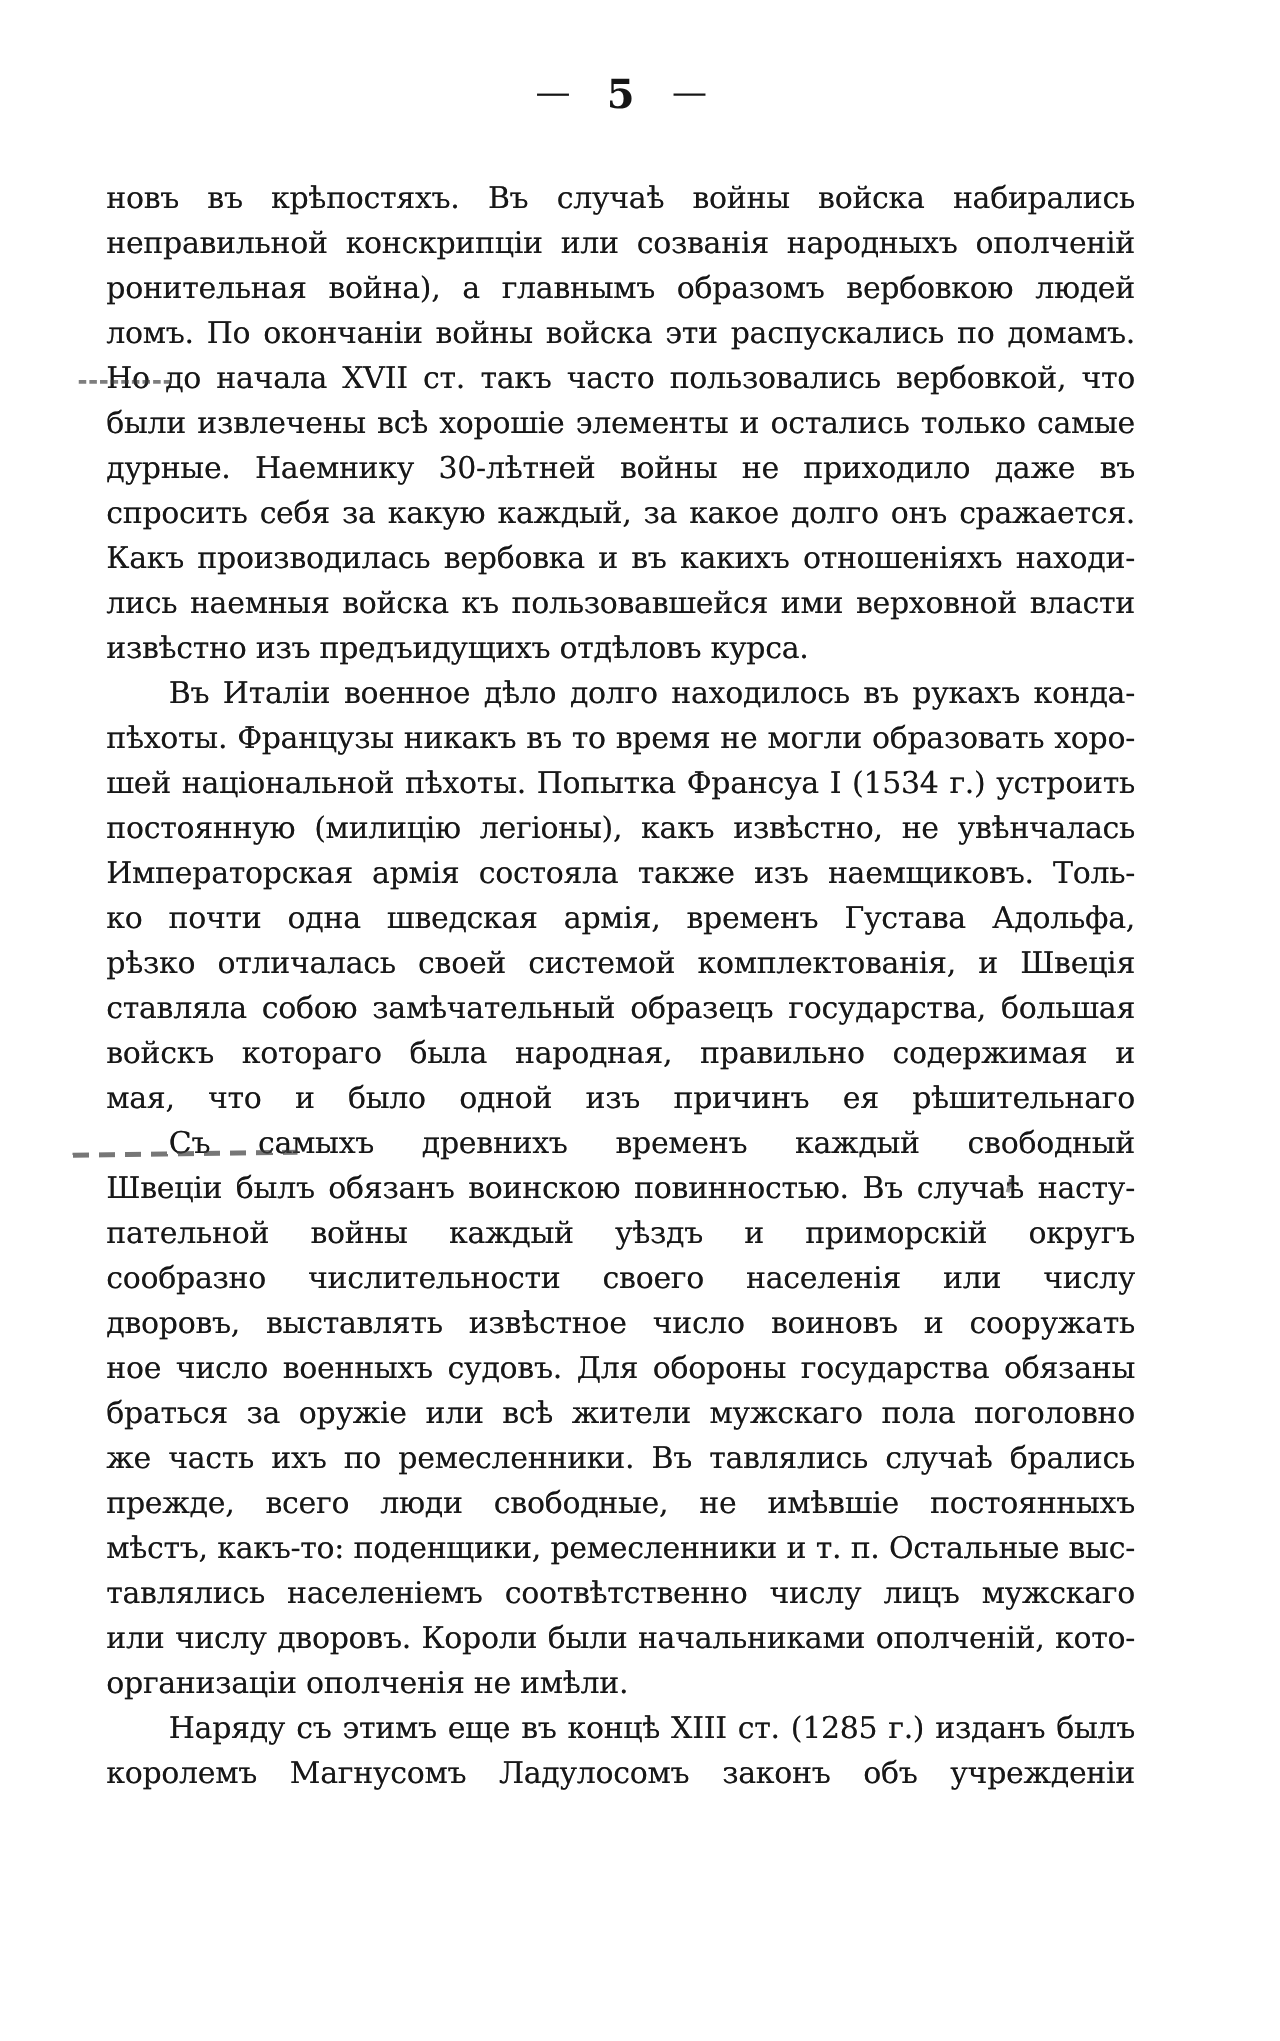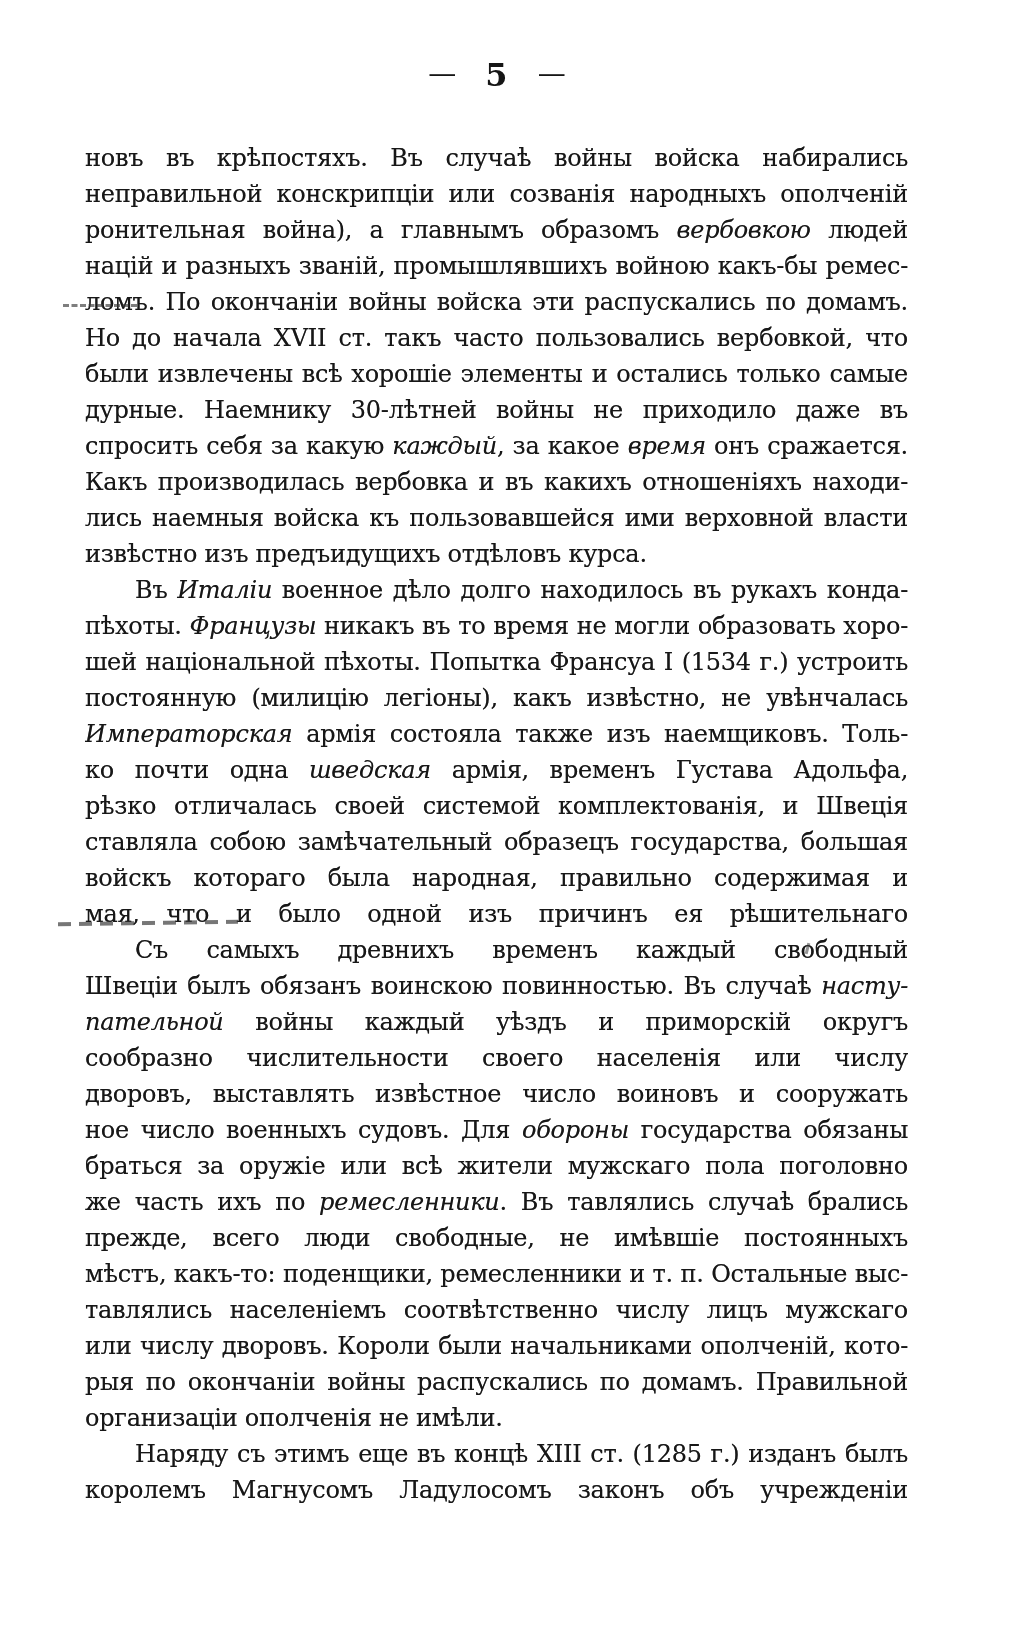--- a/index.html
+++ b/index.html
@@ -50,7 +50,7 @@
   }
   .line.end { text-align-last: left; }
   .line.indent { text-indent: 50px; }
-  .it { font-style: italic; }
+  .it { }
   
   .smudge-a {
     position: absolute; left: 63px; top: 304px; width: 74px; height: 0;

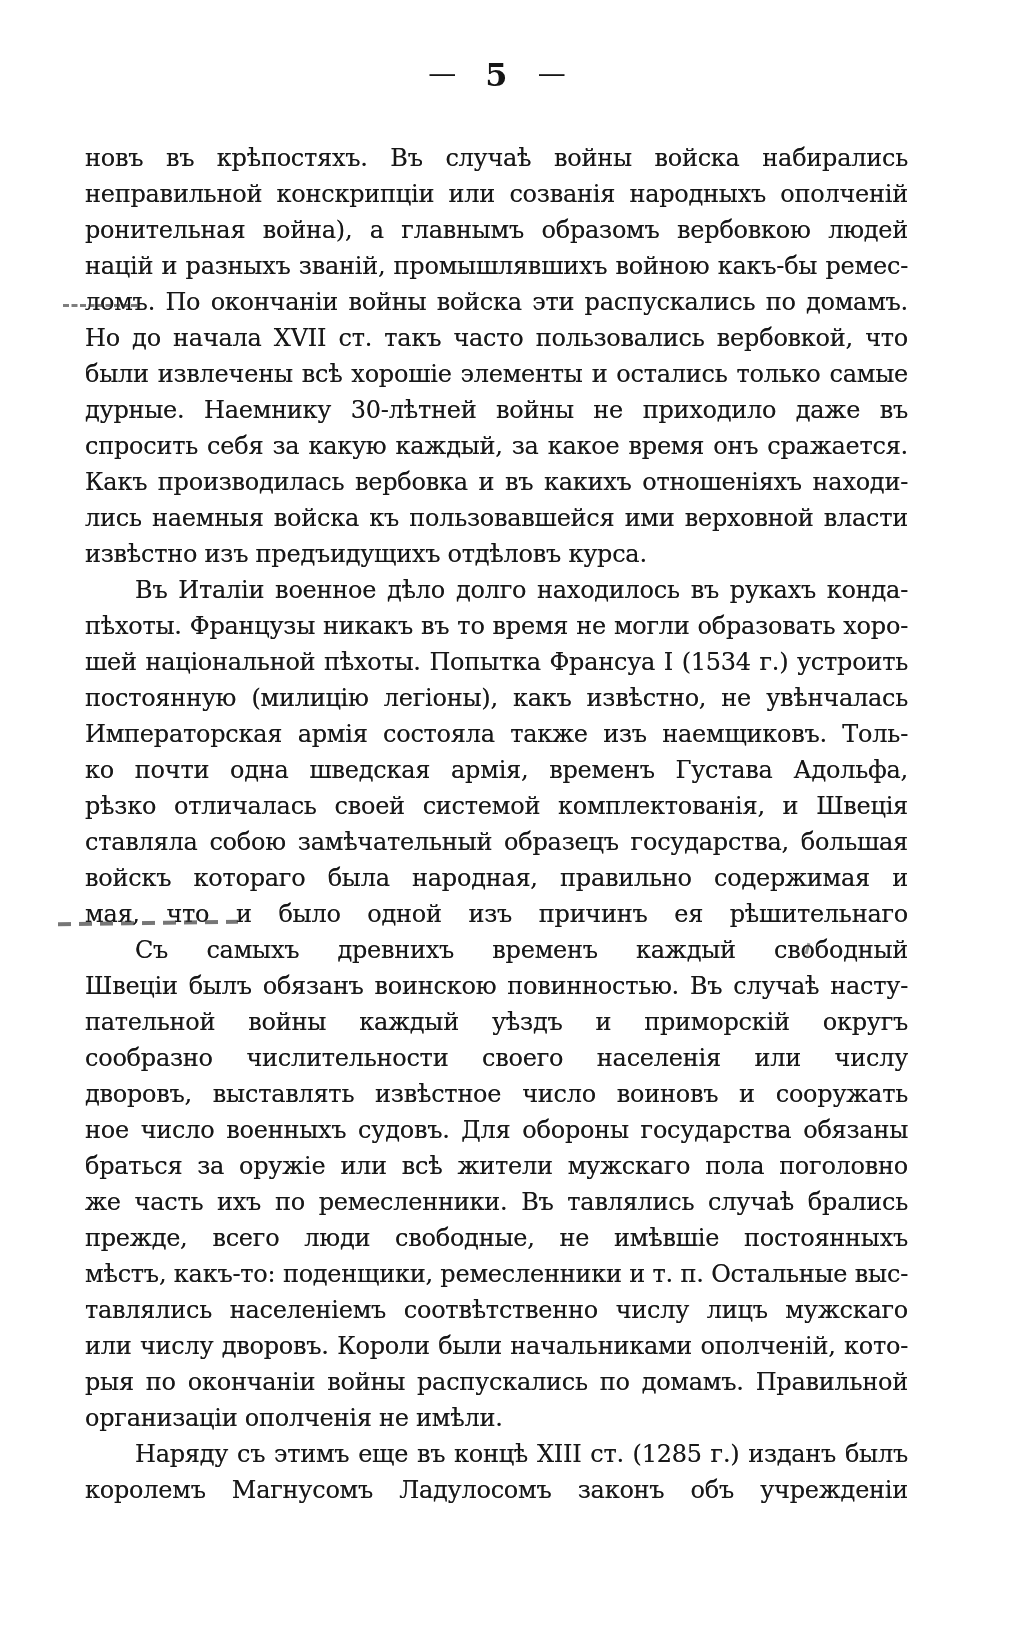--- a/index.html
+++ b/index.html
@@ -80,7 +80,6 @@
         <div class="line"><span>новъ въ крѣпостяхъ. Въ случаѣ войны войска набирались помощью</span></div>
         <div class="line"><span>неправильной конскрипціи или созванія народныхъ ополченій (обо-</span></div>
         <div class="line"><span>ронительная война), а главнымъ образомъ </span><span class="it">вербовкою</span><span> людей всѣхъ</span></div>
-        <div class="line"><span>націй и разныхъ званій, промышлявшихъ войною какъ-бы ремес-</span></div>
         <div class="line"><span>ломъ. По окончаніи войны войска эти распускались по домамъ.</span></div>
         <div class="line"><span>Но до начала XVII ст. такъ часто пользовались вербовкой, что</span></div>
         <div class="line"><span>были извлечены всѣ хорошіе элементы и остались только самые</span></div>

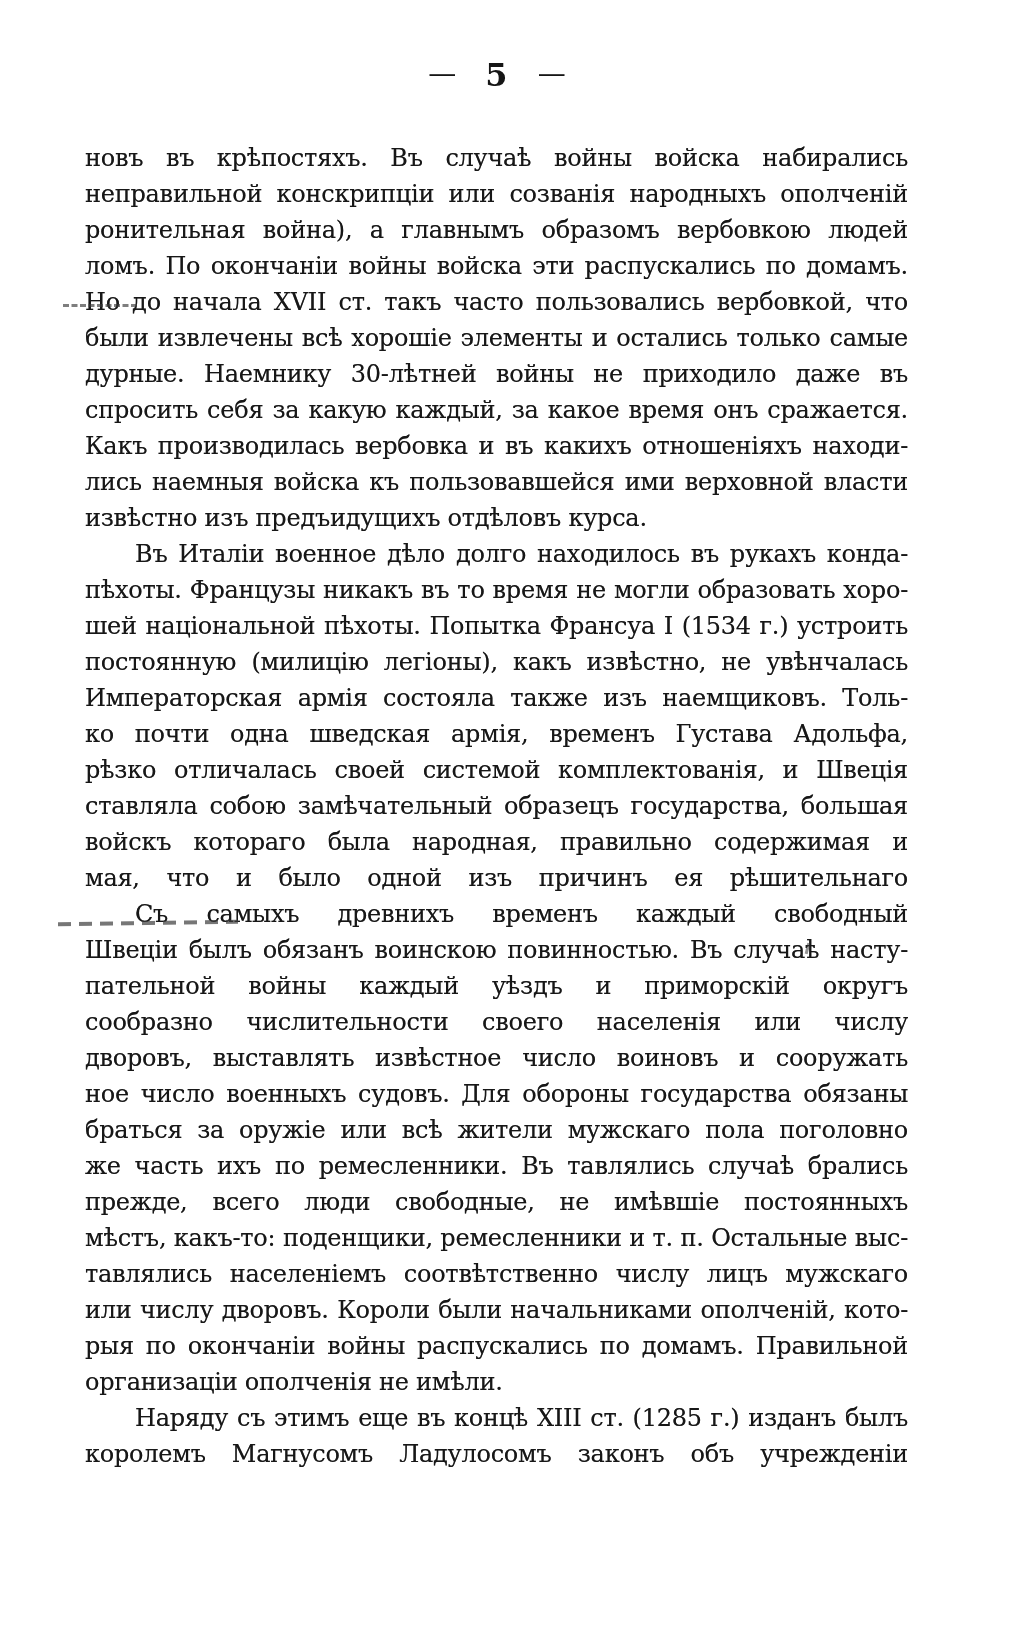--- a/index.html
+++ b/index.html
@@ -84,7 +84,7 @@
         <div class="line"><span>Но до начала XVII ст. такъ часто пользовались вербовкой, что</span></div>
         <div class="line"><span>были извлечены всѣ хорошіе элементы и остались только самые</span></div>
         <div class="line"><span>дурные. Наемнику 30-лѣтней войны не приходило даже въ голову</span></div>
-        <div class="line"><span>спросить себя за какую </span><span class="it">каждый</span><span>, за какое </span><span class="it">время</span><span> онъ сражается.</span></div>
+        <div class="line"><span>спросить себя за какую </span><span class="it">каждый</span><span>, за какое </span><span class="it">долго</span><span> онъ сражается.</span></div>
         <div class="line"><span>Какъ производилась вербовка и въ какихъ отношеніяхъ находи-</span></div>
         <div class="line"><span>лись наемныя войска къ пользовавшейся ими верховной власти уже</span></div>
         <div class="line end"><span>извѣстно изъ предъидущихъ отдѣловъ курса.</span></div>

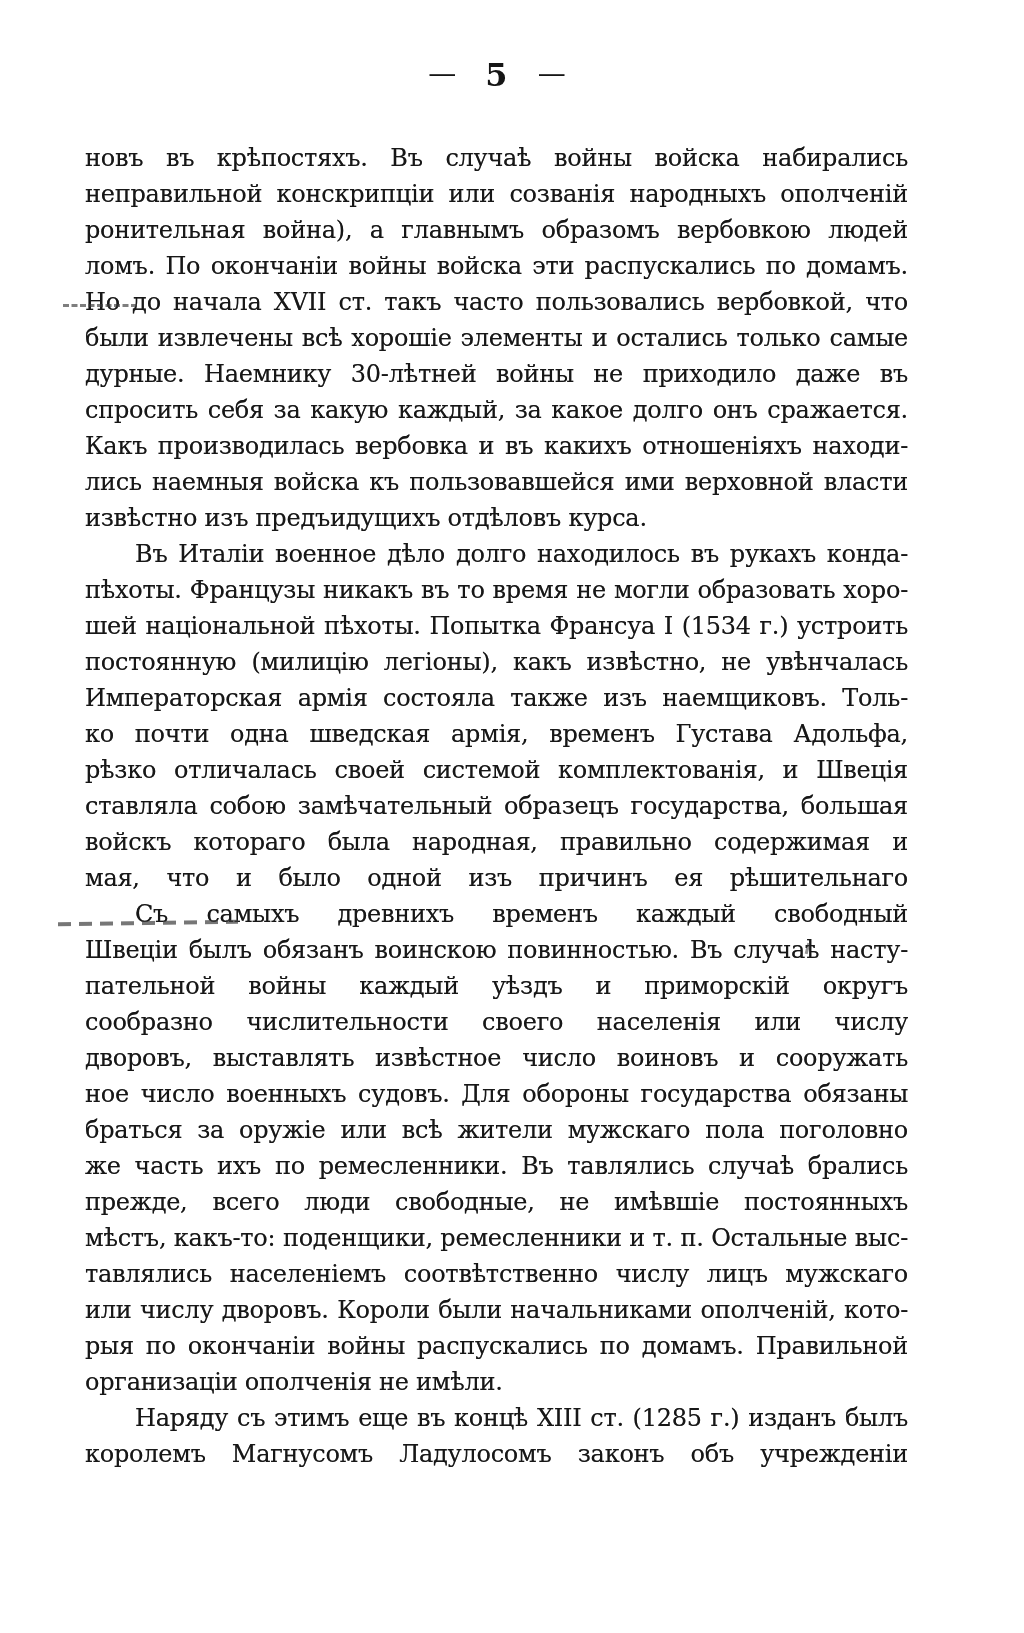--- a/index.html
+++ b/index.html
@@ -114,7 +114,6 @@
         <div class="line"><span>мѣстъ, какъ-то: поденщики, ремесленники и т. п. Остальные выс-</span></div>
         <div class="line"><span>тавлялись населеніемъ соотвѣтственно числу лицъ мужскаго пола</span></div>
         <div class="line"><span>или числу дворовъ. Короли были начальниками ополченій, кото-</span></div>
-        <div class="line"><span>рыя по окончаніи войны распускались по домамъ. Правильной</span></div>
         <div class="line end"><span>организаціи ополченія не имѣли.</span></div>
       </div>
       <div class="para">

